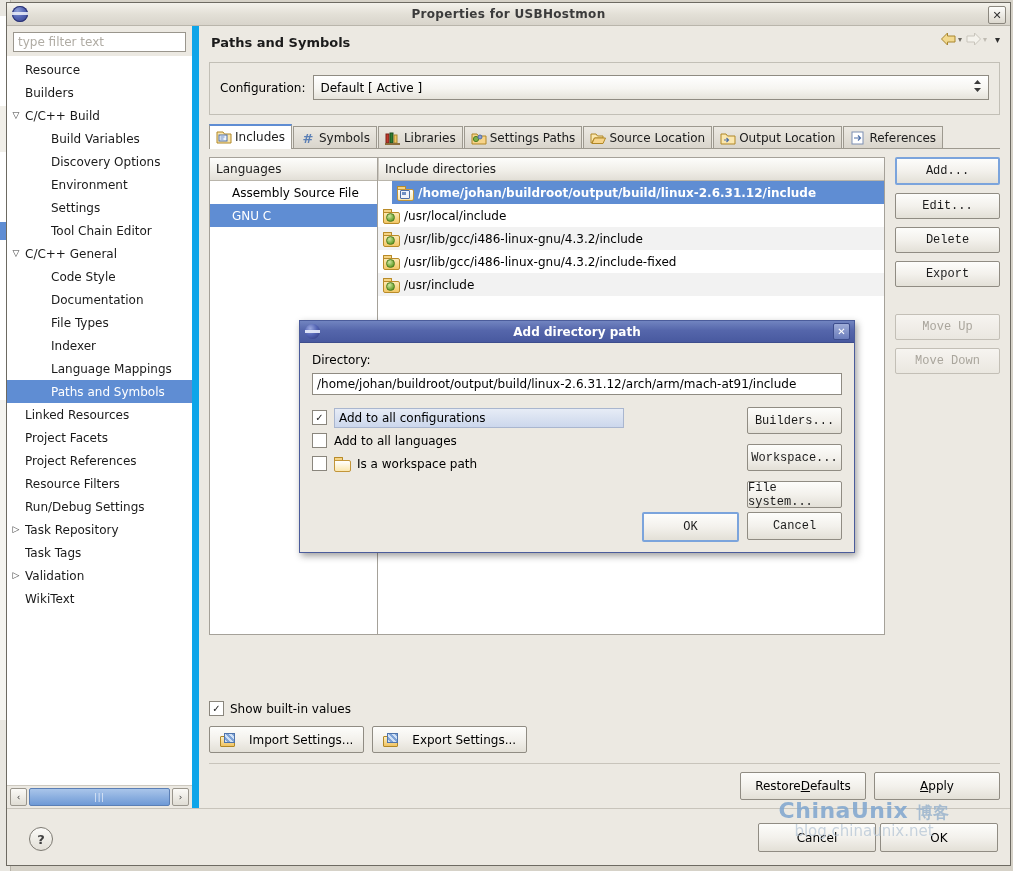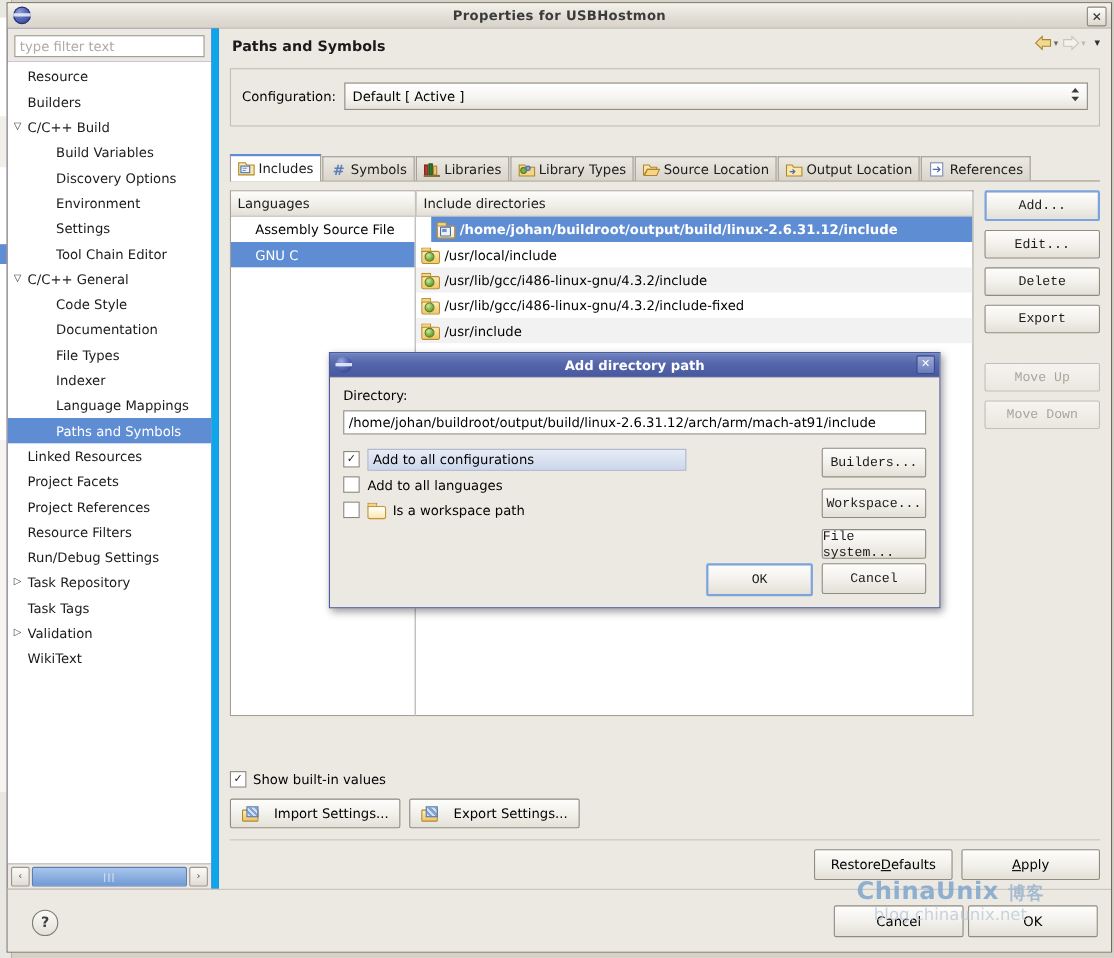--- a/index.html
+++ b/index.html
@@ -199,7 +199,7 @@
 
   
   #tabs {
-    margin: 26px 10px 0 10px;
+    margin: 10px 10px 0 10px;
     display: flex; align-items: flex-end; height: 23px;
     border-bottom: 1px solid #9d998f;
     position: relative; z-index: 2;

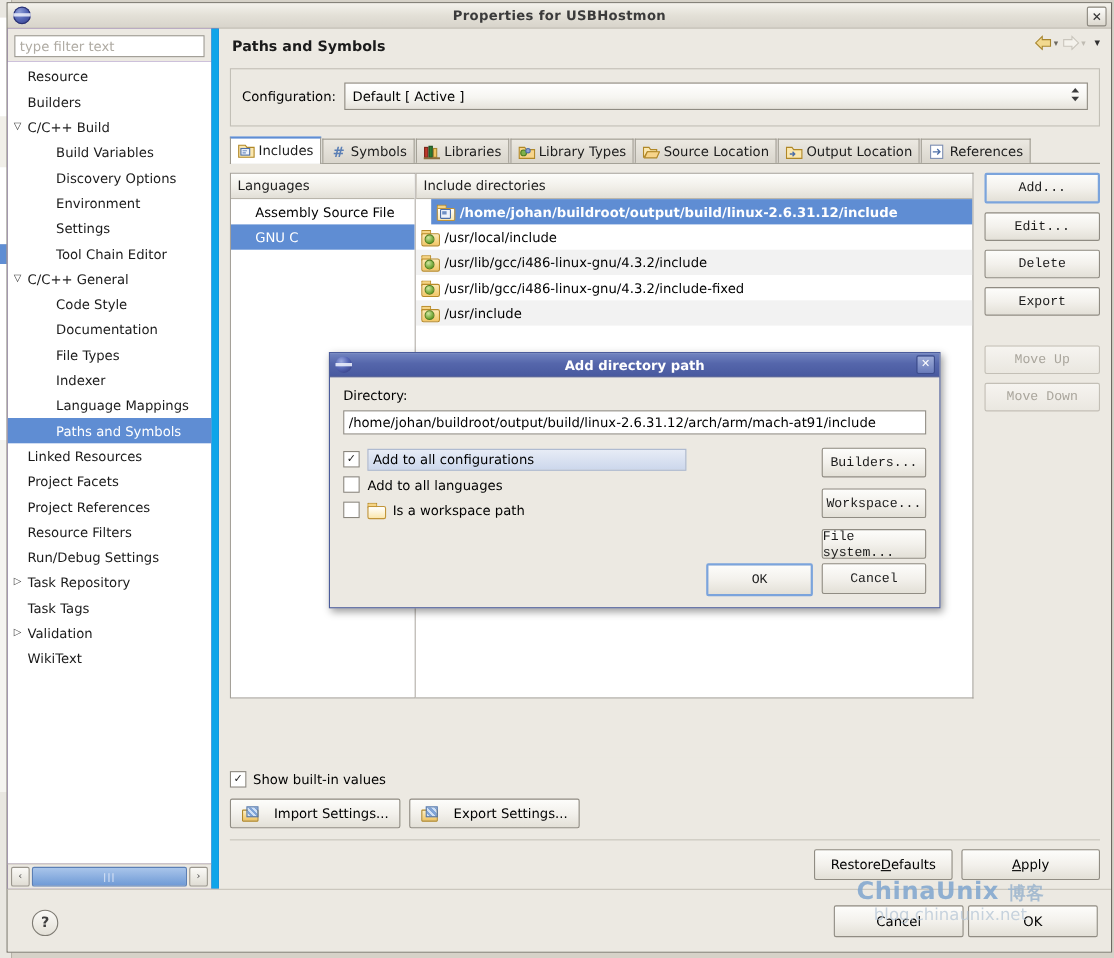--- a/index.html
+++ b/index.html
@@ -688,7 +688,7 @@
               <circle cx="5" cy="8" r="2.6" fill="#7fb04a" stroke="#4e7d21"></circle>
               <circle cx="9" cy="6" r="2" fill="#8f9fd6" stroke="#4d6fa8"></circle>
             </svg>
-            <span>Library Types</span>
+            <span>Settings Paths</span>
           </div>
           <div class="tab">
             <svg width="16" height="14" viewBox="0 0 16 14">

